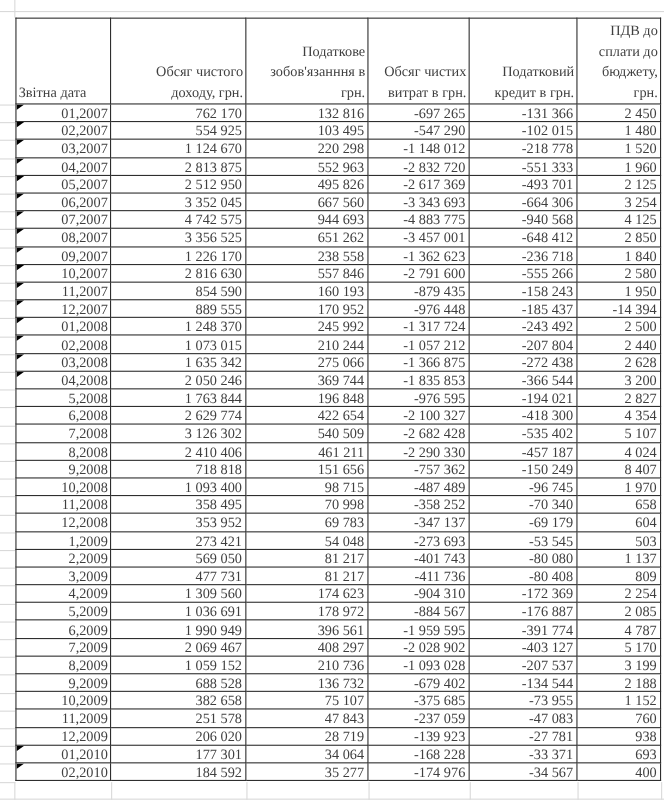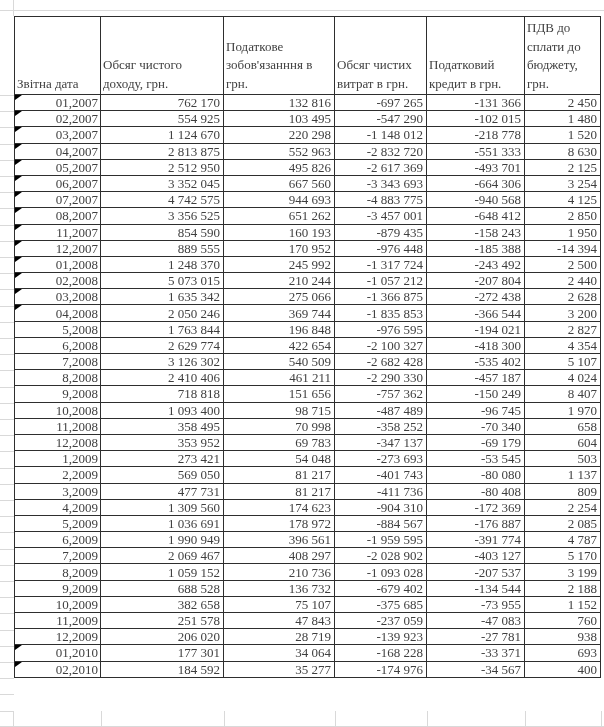--- a/index.html
+++ b/index.html
@@ -29,7 +29,7 @@
   table.data th{
     font-weight:normal;
     vertical-align:bottom;
-    text-align:left;
+    text-align:right;
     padding:2px 2px 1px 2px;
     line-height:18.5px;
   }

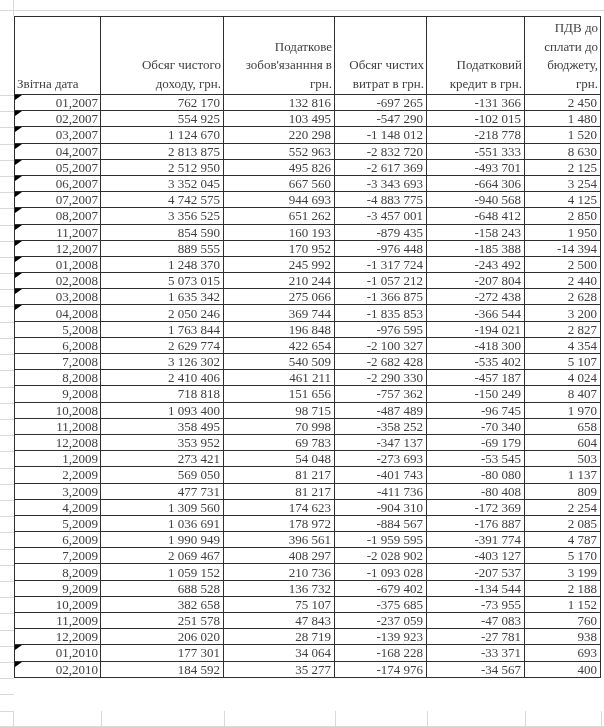--- a/index.html
+++ b/index.html
@@ -157,7 +157,7 @@
           <td>552 963</td>
           <td>-2 832 720</td>
           <td>-551 333</td>
-          <td>8 630</td>
+          <td>1 960</td>
         </tr>
         <tr class="data-row">
           <td class="date"><span class="marker"></span>05,2007</td>

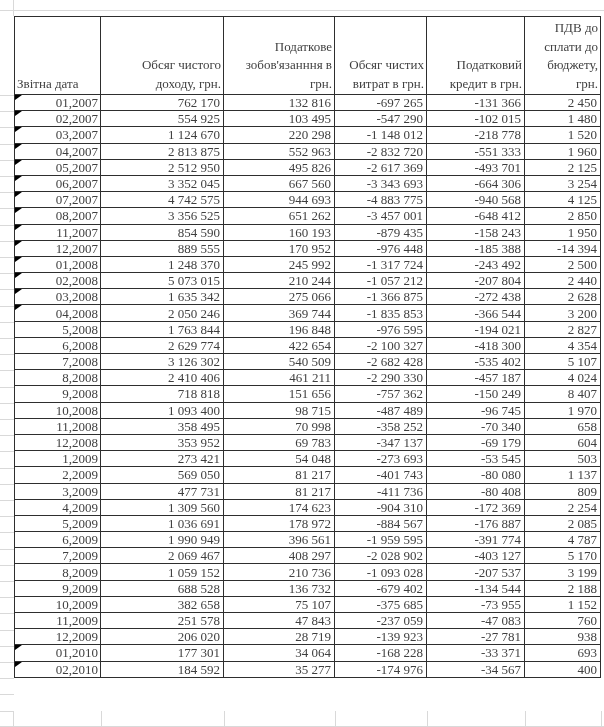--- a/index.html
+++ b/index.html
@@ -192,6 +192,14 @@
           <td>2 850</td>
         </tr>
         <tr class="data-row">
+          <td class="date"><span class="marker"></span>09,2007</td>
+          <td>1 226 170</td>
+          <td>238 558</td>
+          <td>-1 362 623</td>
+          <td>-236 718</td>
+          <td>1 840</td>
+        </tr>
+        <tr class="data-row">
           <td class="date"><span class="marker"></span>11,2007</td>
           <td>854 590</td>
           <td>160 193</td>

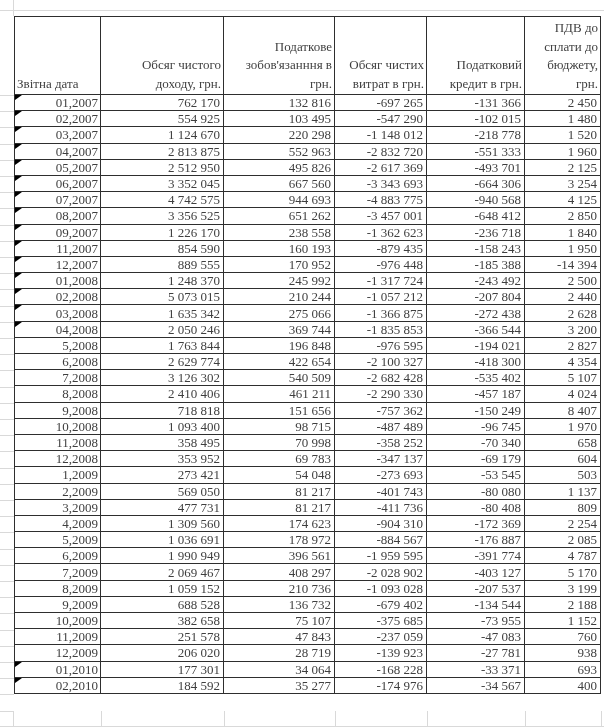--- a/index.html
+++ b/index.html
@@ -200,6 +200,14 @@
           <td>1 840</td>
         </tr>
         <tr class="data-row">
+          <td class="date"><span class="marker"></span>10,2007</td>
+          <td>2 816 630</td>
+          <td>557 846</td>
+          <td>-2 791 600</td>
+          <td>-555 266</td>
+          <td>2 580</td>
+        </tr>
+        <tr class="data-row">
           <td class="date"><span class="marker"></span>11,2007</td>
           <td>854 590</td>
           <td>160 193</td>

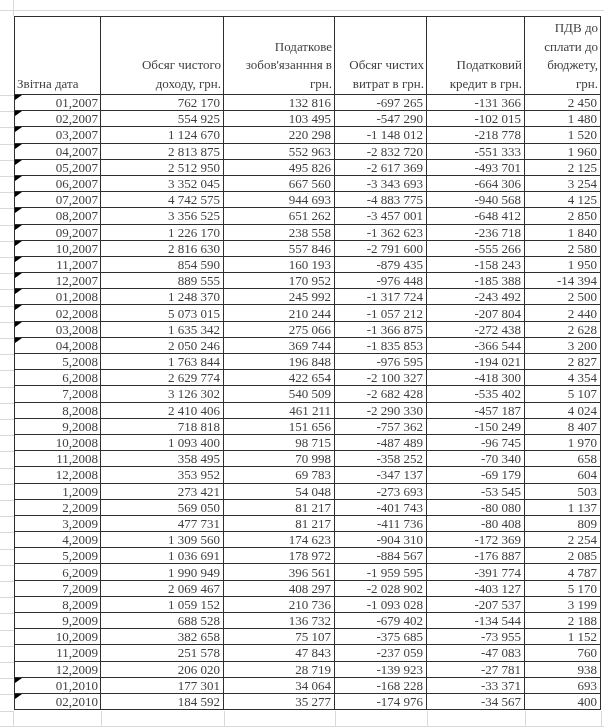--- a/index.html
+++ b/index.html
@@ -220,7 +220,7 @@
           <td>889 555</td>
           <td>170 952</td>
           <td>-976 448</td>
-          <td>-185 388</td>
+          <td>-185 437</td>
           <td>-14 394</td>
         </tr>
         <tr class="data-row">

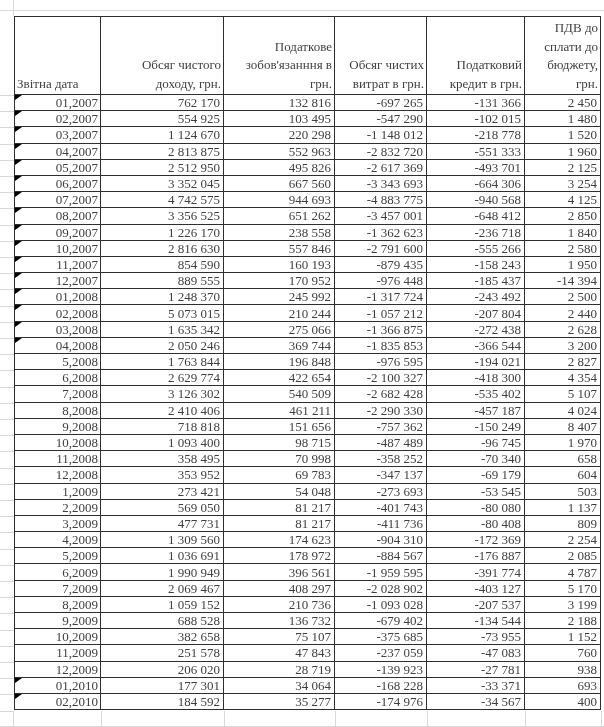--- a/index.html
+++ b/index.html
@@ -233,7 +233,7 @@
         </tr>
         <tr class="data-row">
           <td class="date"><span class="marker"></span>02,2008</td>
-          <td>5 073 015</td>
+          <td>1 073 015</td>
           <td>210 244</td>
           <td>-1 057 212</td>
           <td>-207 804</td>

